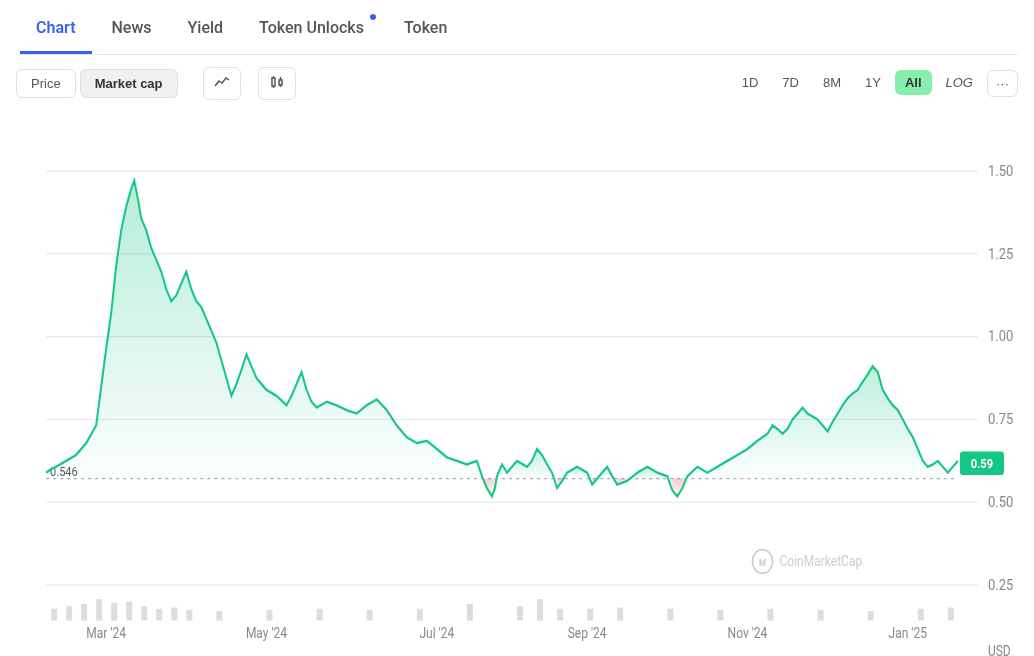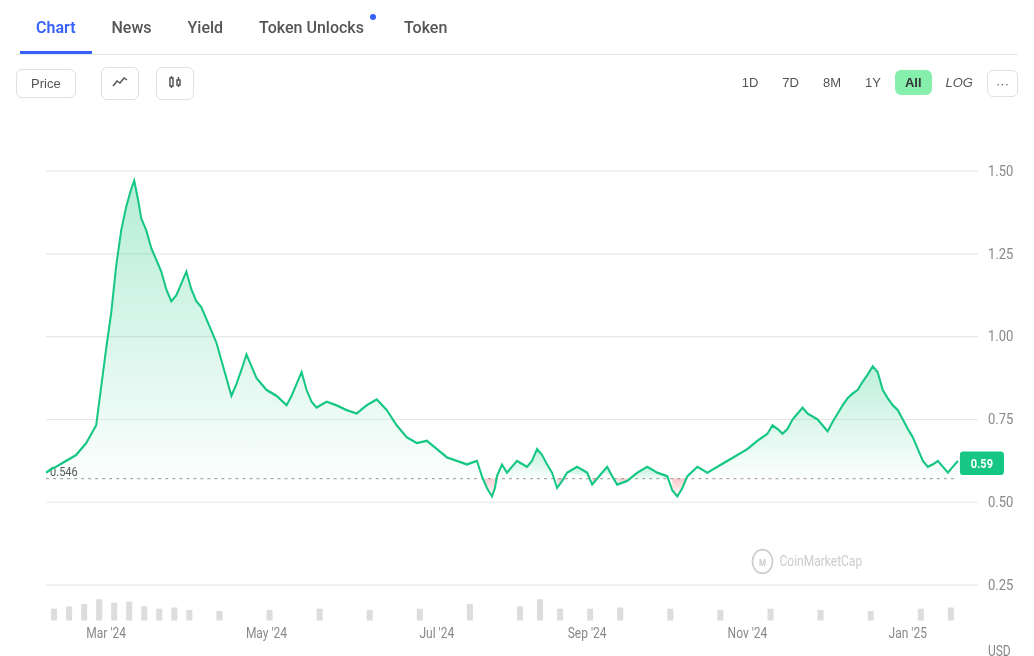--- a/index.html
+++ b/index.html
@@ -178,6 +178,7 @@
   <div class="controls-bar">
     <div class="btn-group-left">
       <button class="btn">Price</button>
+      <button class="btn active">Market cap</button>
     </div>
     <button class="icon-btn">
       <span>

